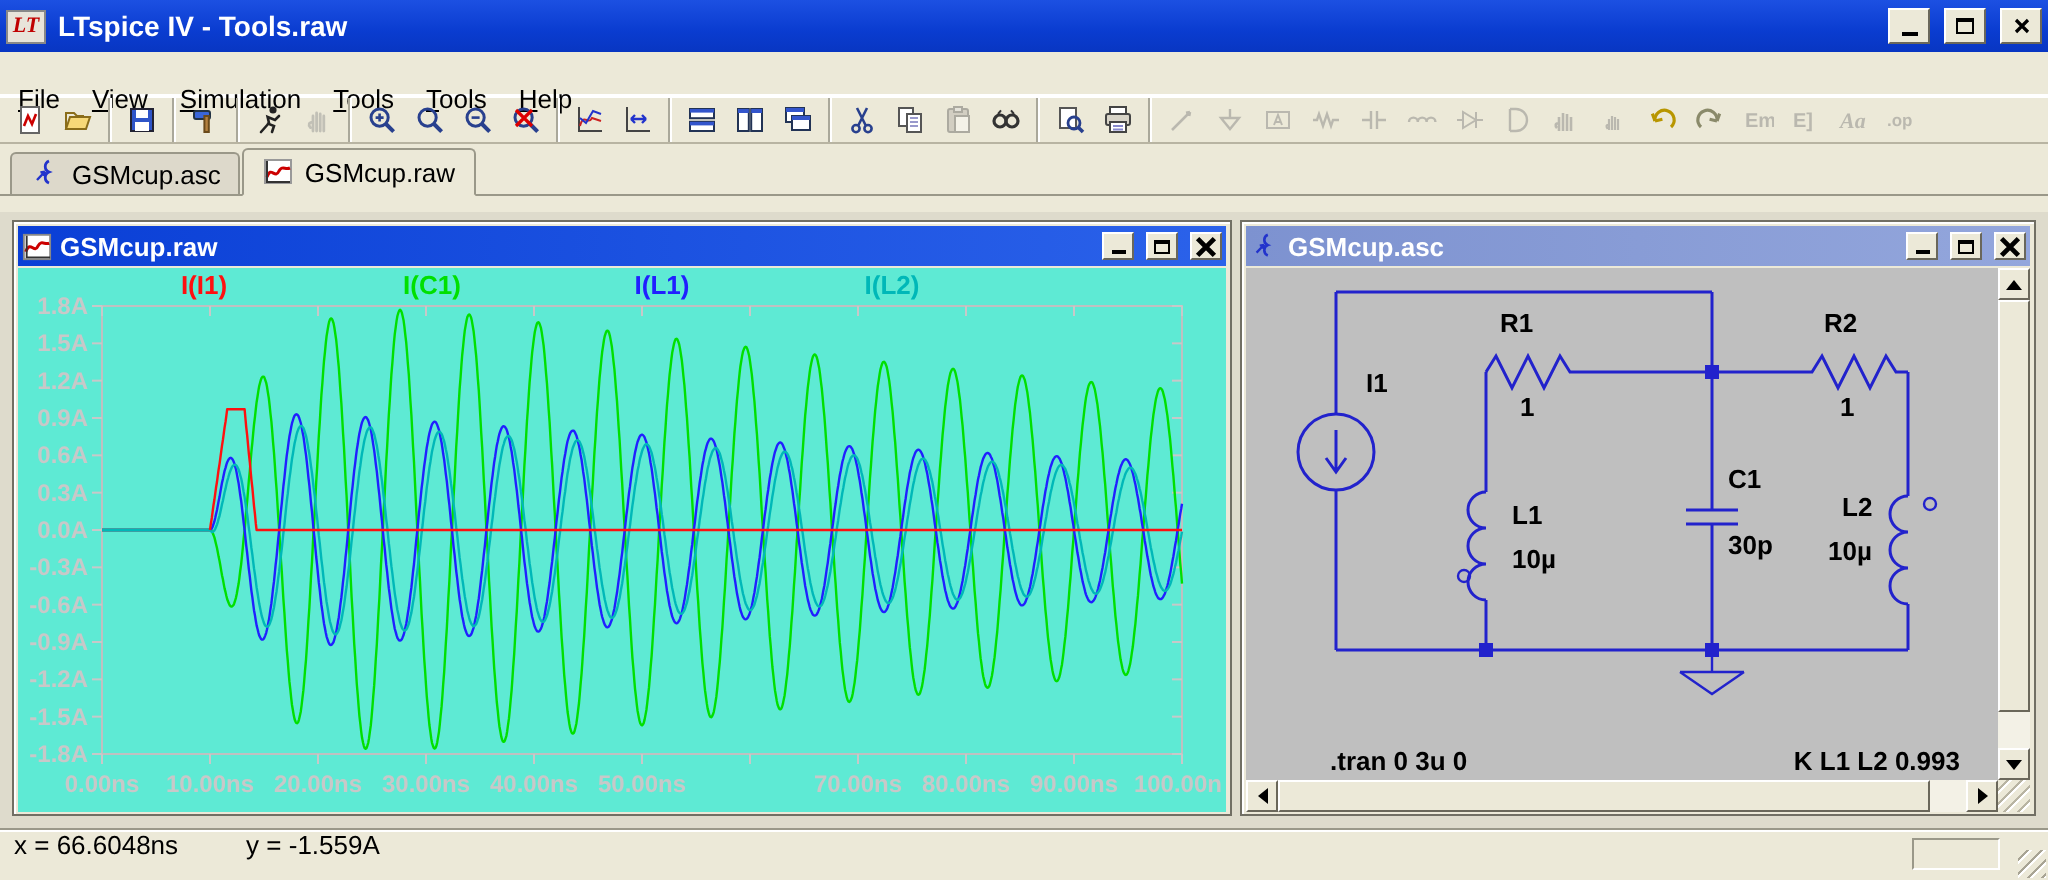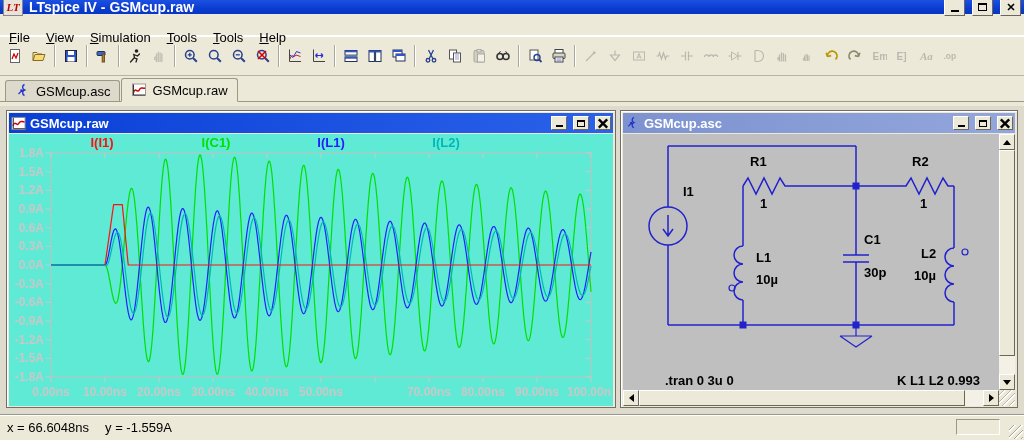--- a/index.html
+++ b/index.html
@@ -7,7 +7,7 @@
     -webkit-font-smoothing:none}
   *{box-sizing:border-box}
   
-  .titlebar{height:14px;background:linear-gradient(180deg,#1c50e2 0%,#0a3cd0 60%,#0836c2 100%);
+  .titlebar{height:26px;background:linear-gradient(180deg,#1c50e2 0%,#0a3cd0 60%,#0836c2 100%);
     display:flex;align-items:center;gap:6px;padding:0 3px;color:#fff;font-weight:bold;font-size:14px}
   .app-logo{width:20px;height:17px;background:#e8e4da;border:1px solid #888;display:flex;
     align-items:center;justify-content:center;color:#c00000;font:italic bold 11px "Liberation Serif",serif}

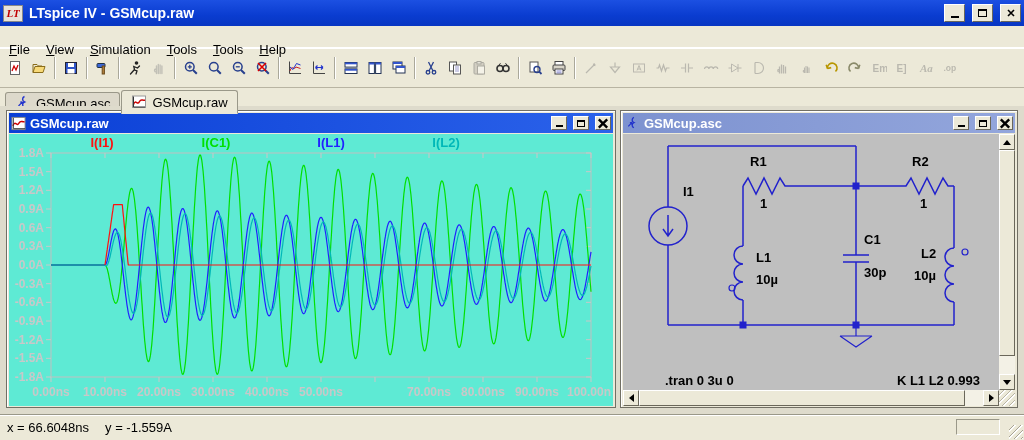--- a/index.html
+++ b/index.html
@@ -83,7 +83,7 @@
 
 <div class="titlebar">
   <div class="app-logo">LT</div>
-  <span>LTspice IV - GSMcup.raw</span>
+  <span>LTspice IV - Tools.raw</span>
   <div class="tb-spacer"></div>
   <div class="win-btn">
       <div class="g-min"></div>

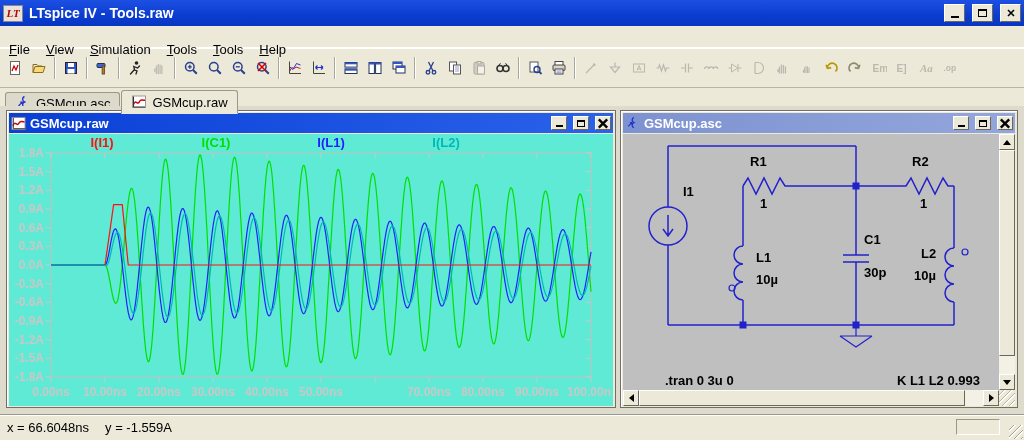--- a/index.html
+++ b/index.html
@@ -23,7 +23,7 @@
   .menu-item::first-letter{text-decoration:underline}
   .menu-item.hl{background:#fff;border:1px solid #9a9889;padding-top:2px}
   
-  .toolbar{height:40px;display:flex;align-items:center;background:#ece9d8;border-top:1px solid #fff;
+  .toolbar{height:24px;display:flex;align-items:center;background:#ece9d8;border-top:1px solid #fff;
     border-bottom:1px solid #b8b4a2;padding:0 3px}
   .tb-group{display:flex;align-items:center}
   .tb-sep{width:2px;height:22px;border-left:1px solid #aaa89a;border-right:1px solid #fff;margin:0 3px}

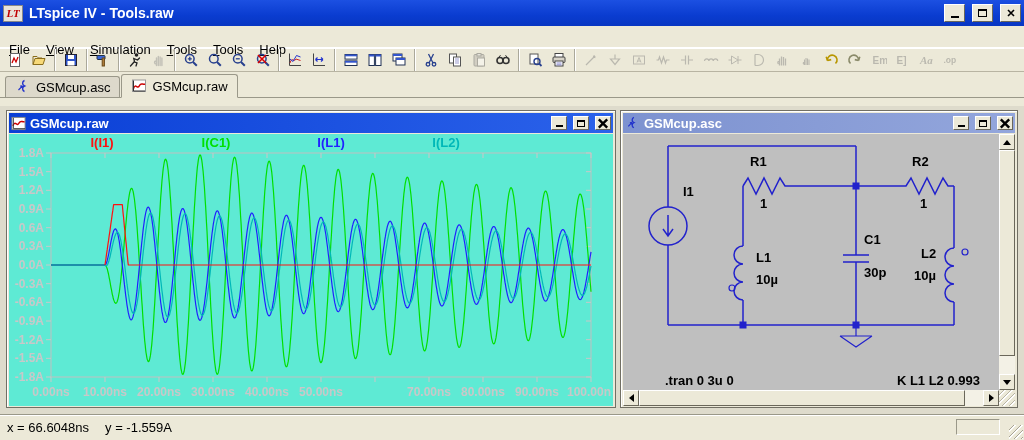--- a/index.html
+++ b/index.html
@@ -70,8 +70,8 @@
   .corner-grip{background:repeating-linear-gradient(135deg,#ece9d8 0 3px,#b8b4a2 3px 4px,#fff 4px 5px)}
   
   .statusbar{position:absolute;left:0;right:0;bottom:0;height:26px;background:#ece9d8;
-    border-top:1px solid #9a9889;box-shadow:inset 0 1px 0 #fff;display:flex;align-items:center;
-    font-size:13px;color:#000;padding-left:7px;gap:16px}
+    border-top:1px solid #9a9889;box-shadow:inset 0 1px 0 #fff;display:flex;align-items:flex-start;
+    font-size:13px;color:#000;padding-left:7px;gap:34px}
   .status-box{position:absolute;right:24px;bottom:5px;width:44px;height:16px;background:#ece9d8;
     border:1px solid;border-color:#9a9889 #fff #fff #9a9889}
   .grip{position:absolute;right:1px;bottom:1px;width:14px;height:14px;

